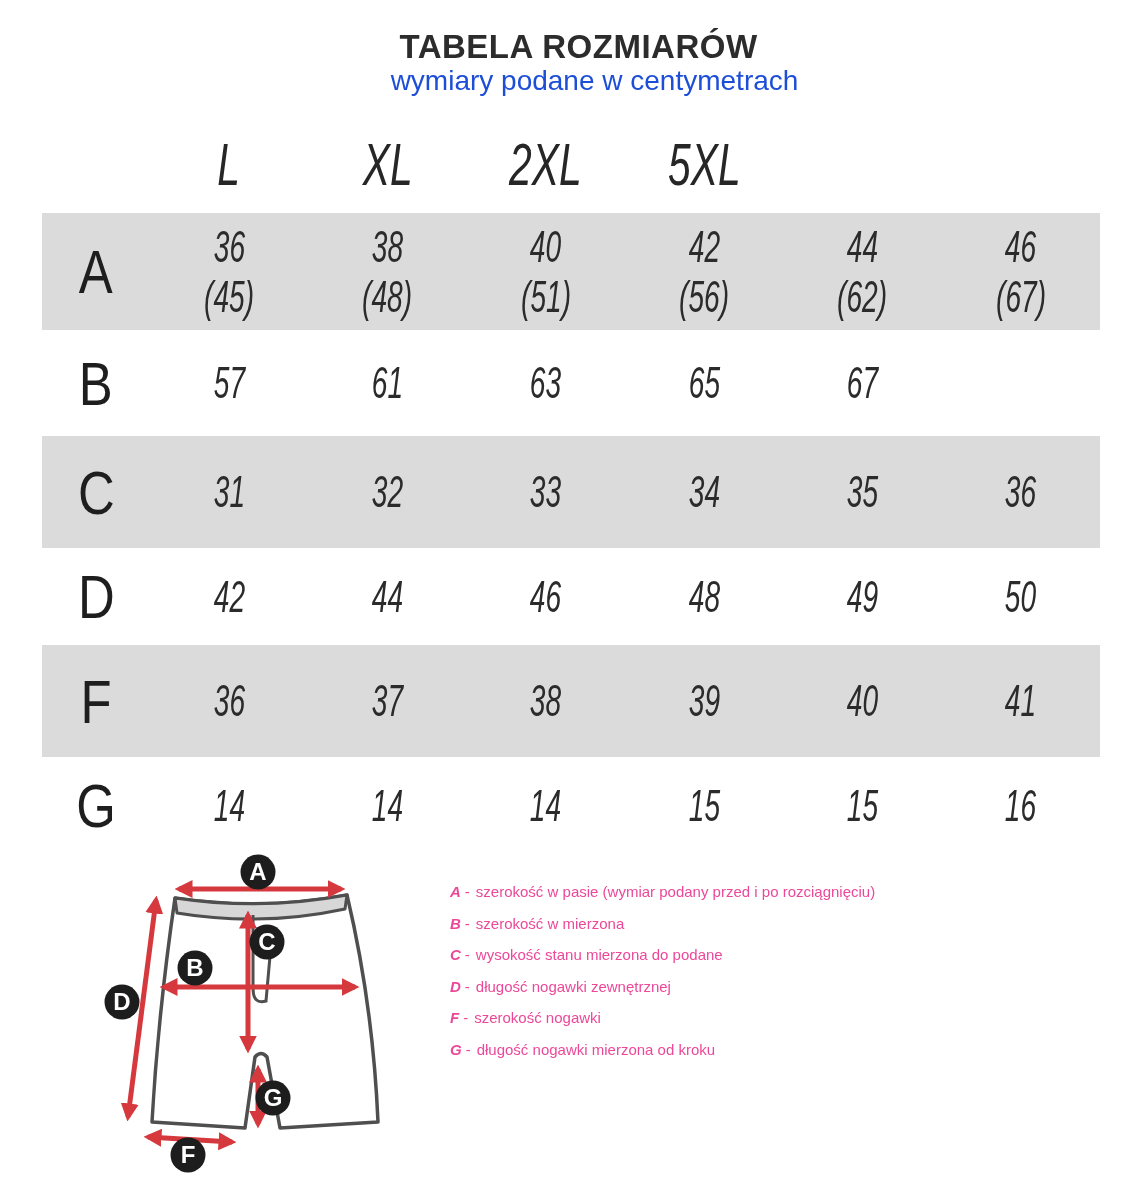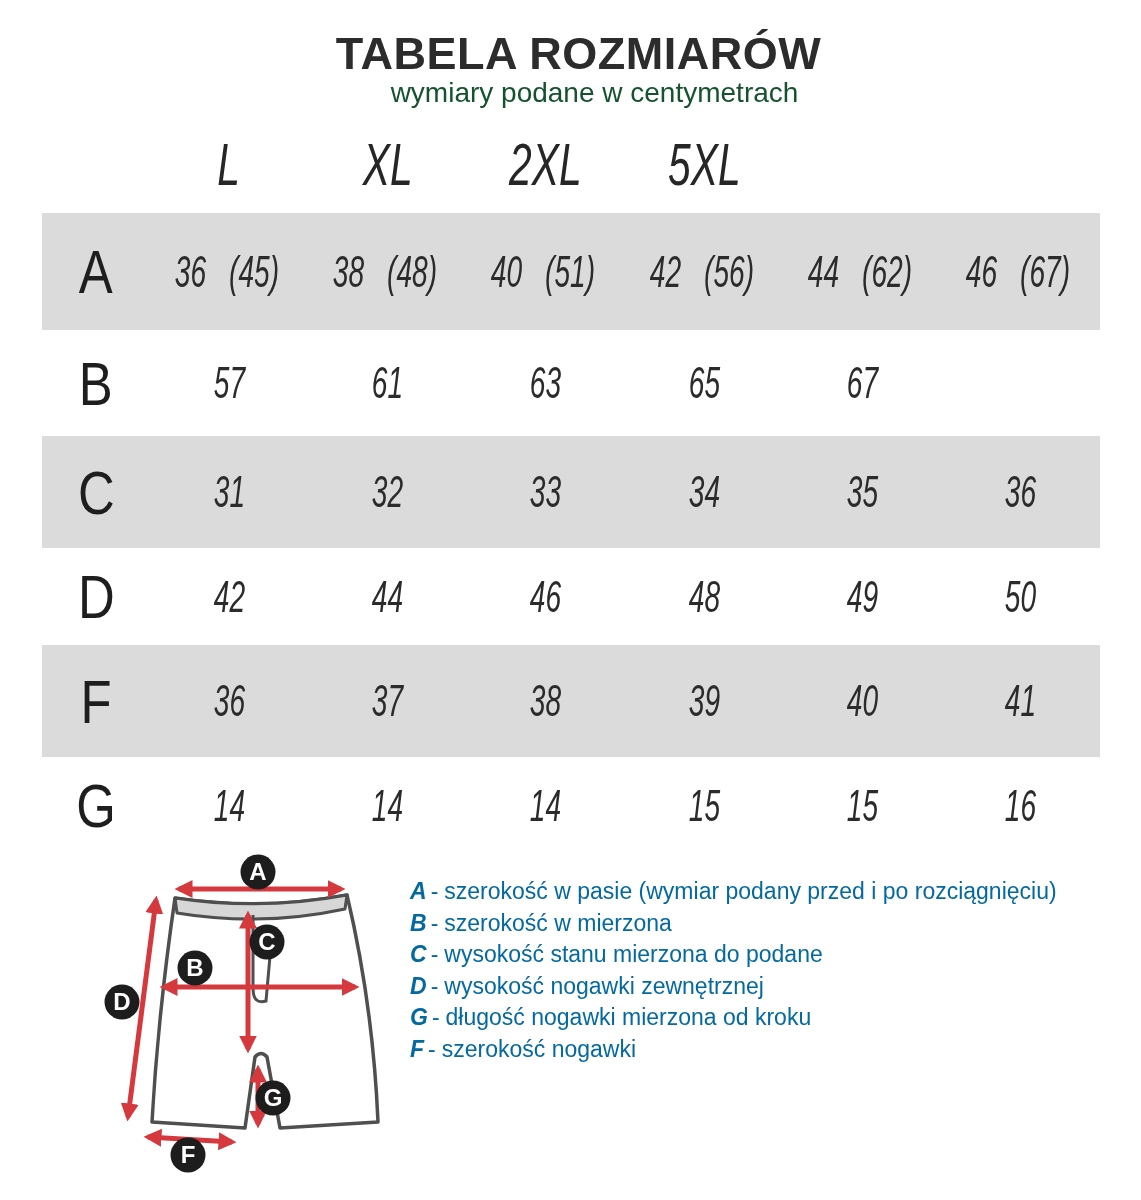--- a/index.html
+++ b/index.html
@@ -14,7 +14,7 @@
   
   .hdr{position:absolute;top:30px;left:0;width:100%;text-align:center;}
   .title{
-    font-size:45px;font-weight:bold;color:#2c2c2c;
+    font-size:33px;font-weight:bold;color:#2c2c2c;
     letter-spacing:0.5px;line-height:1.05;margin:0;padding-left:16px;
   }
   .subtitle{

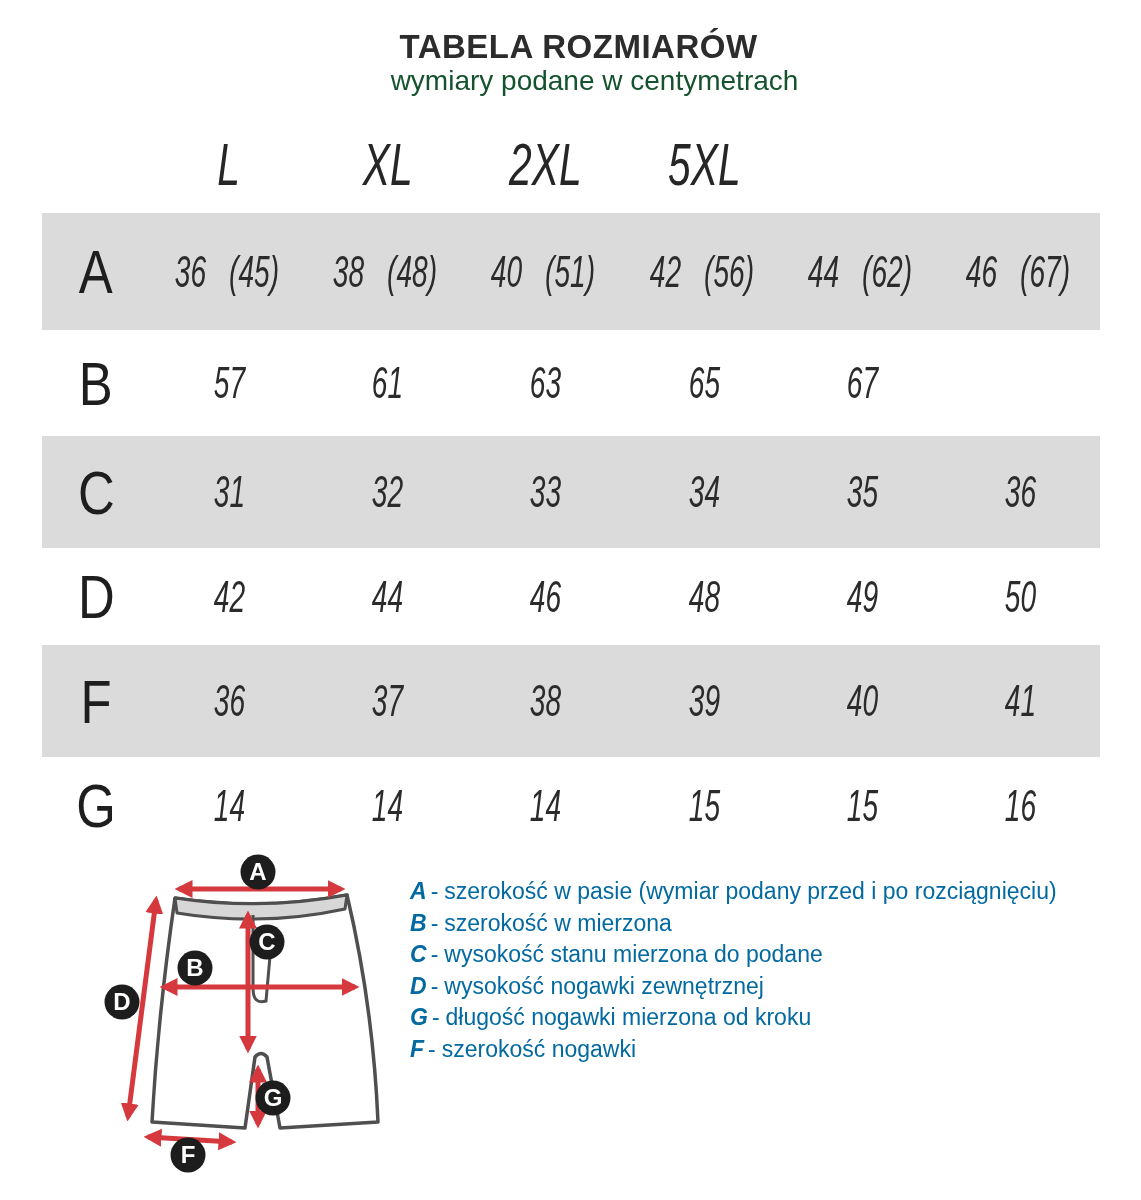--- a/index.html
+++ b/index.html
@@ -18,7 +18,7 @@
     letter-spacing:0.5px;line-height:1.05;margin:0;padding-left:16px;
   }
   .subtitle{
-    font-size:28px;color:#14532d;line-height:1.0;margin-top:2px;padding-left:48px;
+    font-size:28px;color:#1d4ed8;line-height:1.0;margin-top:2px;padding-left:48px;
   }
   
   .tbl{position:absolute;left:42px;top:115px;width:1058px;}

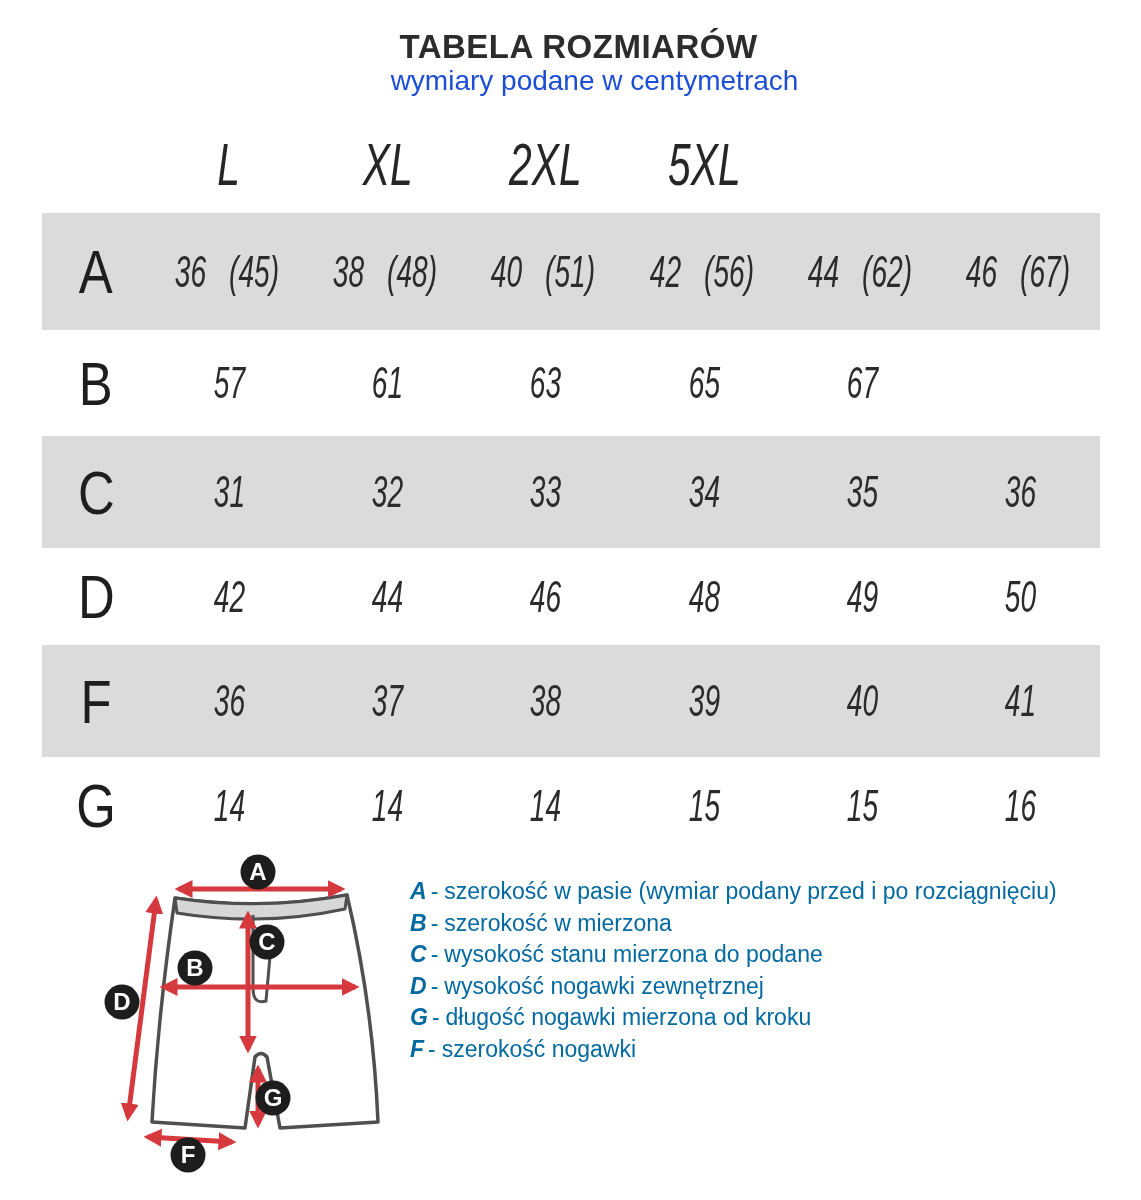--- a/index.html
+++ b/index.html
@@ -44,7 +44,7 @@
     display:inline-block;font-size:62px;color:#1e1e1e;
     transform:scaleX(0.82);
   }
-  .cell.val{text-align:center;}
+  .cell.val{flex-direction:column;text-align:center;}
   .cell.val span{
     display:inline-block;font-style:italic;font-size:44px;color:#2b2b2b;
     transform:scaleX(0.64);white-space:nowrap;line-height:1.12;

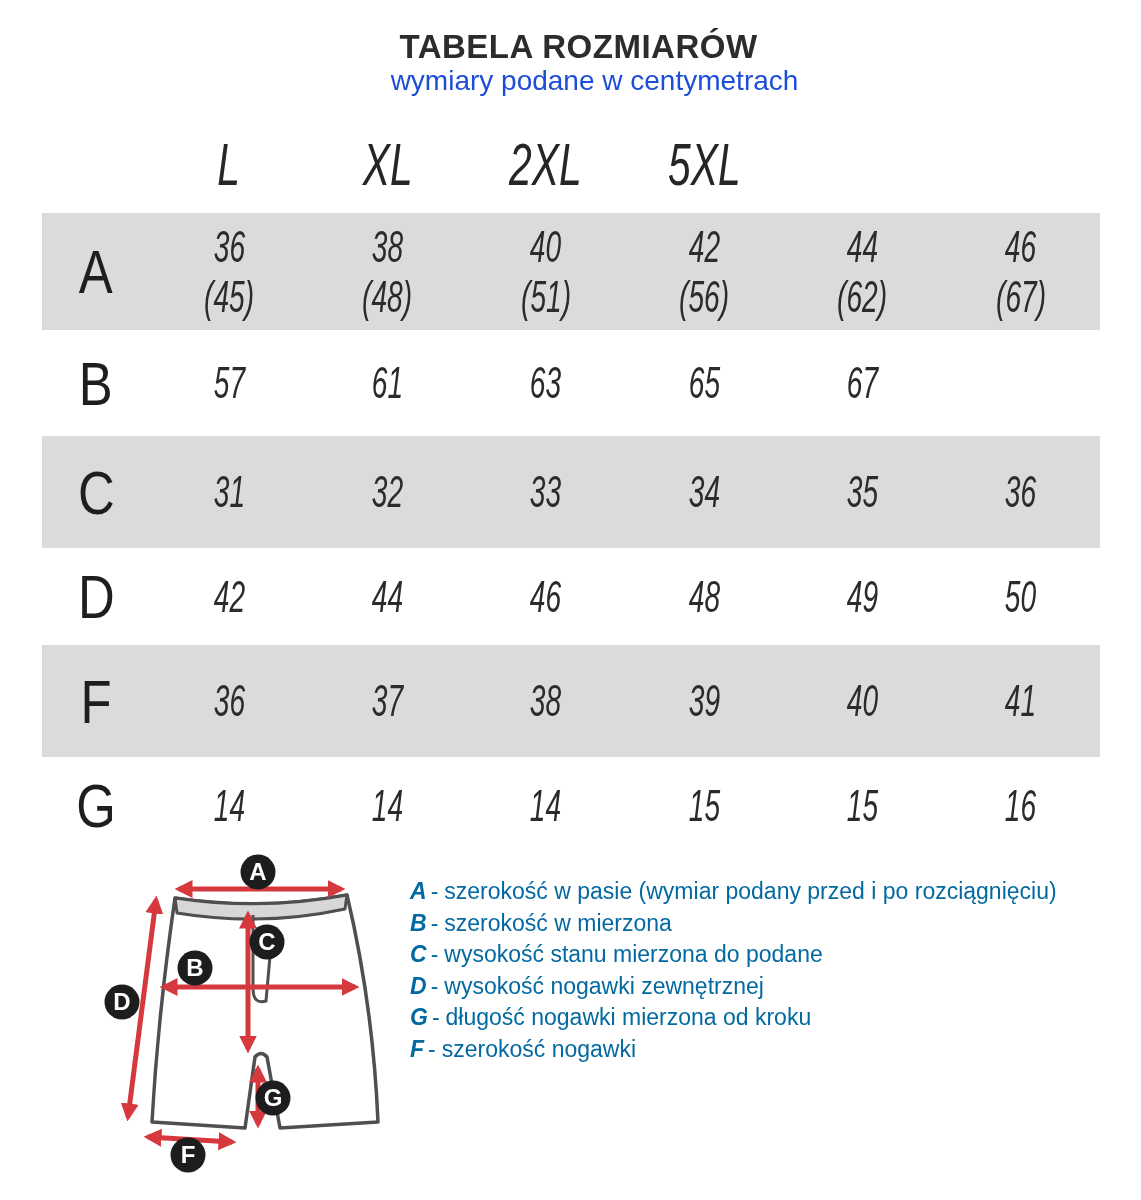--- a/index.html
+++ b/index.html
@@ -53,7 +53,7 @@
   .diagram{position:absolute;left:95px;top:845px;width:310px;height:355px;}
   
   .legend{position:absolute;left:410px;top:876px;width:680px;}
-  .lg-line{font-size:23px;line-height:31.5px;color:#0369a1;white-space:nowrap;}
+  .lg-line{font-size:15px;line-height:31.5px;color:#ec4899;white-space:nowrap;margin-left:40px;}
   .lg-letter{font-weight:bold;font-style:italic;}
   .lg-sep{margin:0 6px 0 4px;}
 </style>

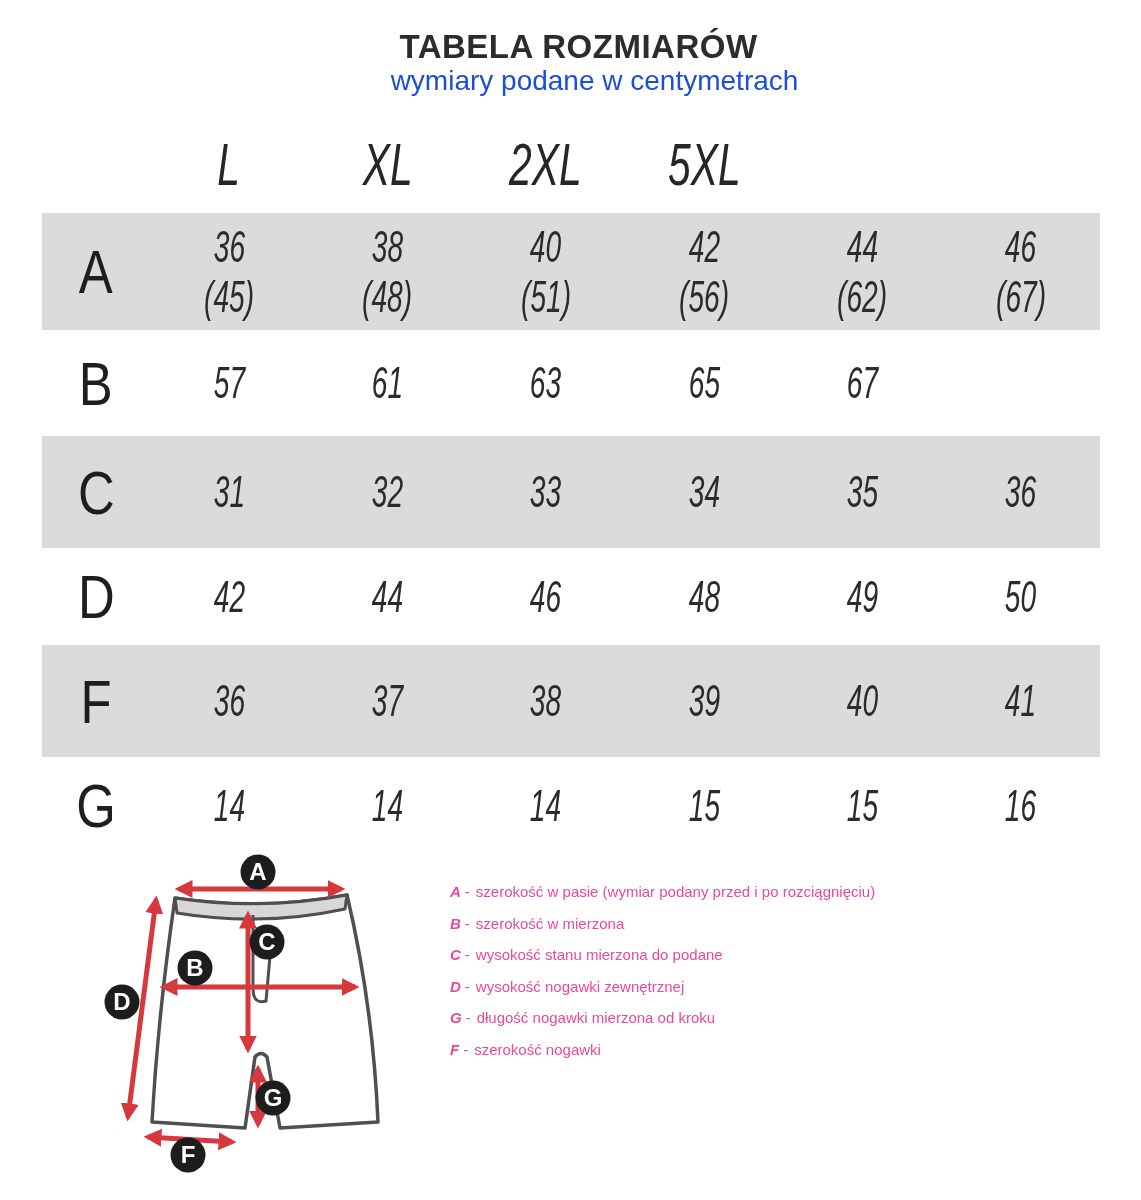--- a/index.html
+++ b/index.html
@@ -278,7 +278,7 @@
       <div class="lg-line"><span class="lg-letter">A</span><span class="lg-sep">-</span><span class="lg-text">szerokość w pasie (wymiar podany przed i po rozciągnięciu)</span></div>
       <div class="lg-line"><span class="lg-letter">B</span><span class="lg-sep">-</span><span class="lg-text">szerokość w mierzona</span></div>
       <div class="lg-line"><span class="lg-letter">C</span><span class="lg-sep">-</span><span class="lg-text">wysokość stanu mierzona do podane</span></div>
-      <div class="lg-line"><span class="lg-letter">D</span><span class="lg-sep">-</span><span class="lg-text">wysokość nogawki zewnętrznej</span></div>
+      <div class="lg-line"><span class="lg-letter">D</span><span class="lg-sep">-</span><span class="lg-text">długość nogawki zewnętrznej</span></div>
       <div class="lg-line"><span class="lg-letter">G</span><span class="lg-sep">-</span><span class="lg-text">długość nogawki mierzona od kroku</span></div>
       <div class="lg-line"><span class="lg-letter">F</span><span class="lg-sep">-</span><span class="lg-text">szerokość nogawki</span></div>
     </div>

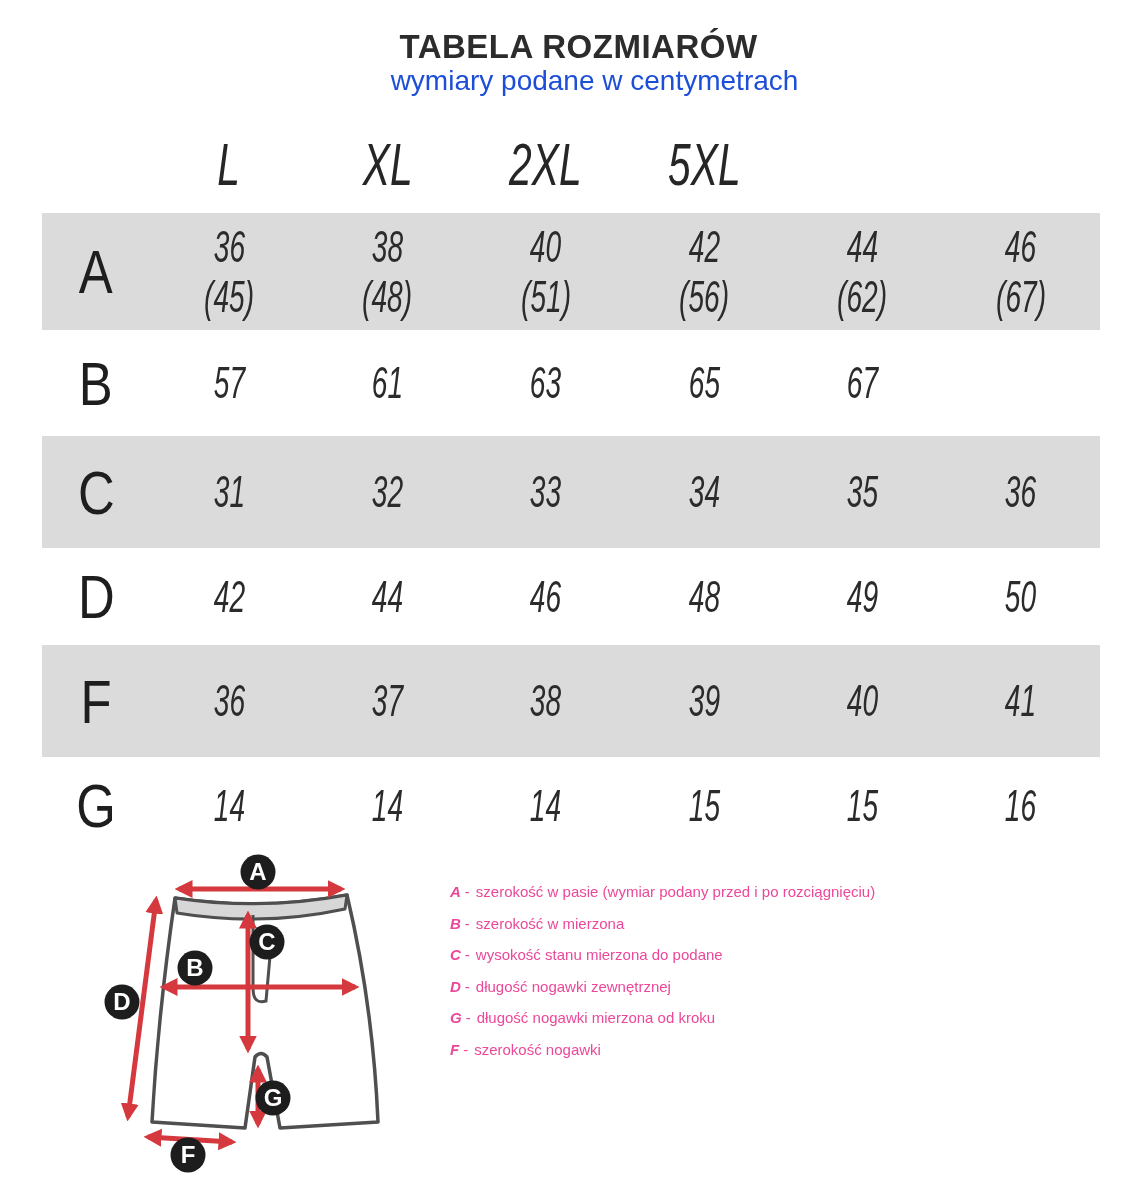--- a/index.html
+++ b/index.html
@@ -279,8 +279,8 @@
       <div class="lg-line"><span class="lg-letter">B</span><span class="lg-sep">-</span><span class="lg-text">szerokość w mierzona</span></div>
       <div class="lg-line"><span class="lg-letter">C</span><span class="lg-sep">-</span><span class="lg-text">wysokość stanu mierzona do podane</span></div>
       <div class="lg-line"><span class="lg-letter">D</span><span class="lg-sep">-</span><span class="lg-text">długość nogawki zewnętrznej</span></div>
+      <div class="lg-line"><span class="lg-letter">F</span><span class="lg-sep">-</span><span class="lg-text">szerokość nogawki</span></div>
       <div class="lg-line"><span class="lg-letter">G</span><span class="lg-sep">-</span><span class="lg-text">długość nogawki mierzona od kroku</span></div>
-      <div class="lg-line"><span class="lg-letter">F</span><span class="lg-sep">-</span><span class="lg-text">szerokość nogawki</span></div>
     </div>
 
 </div>

